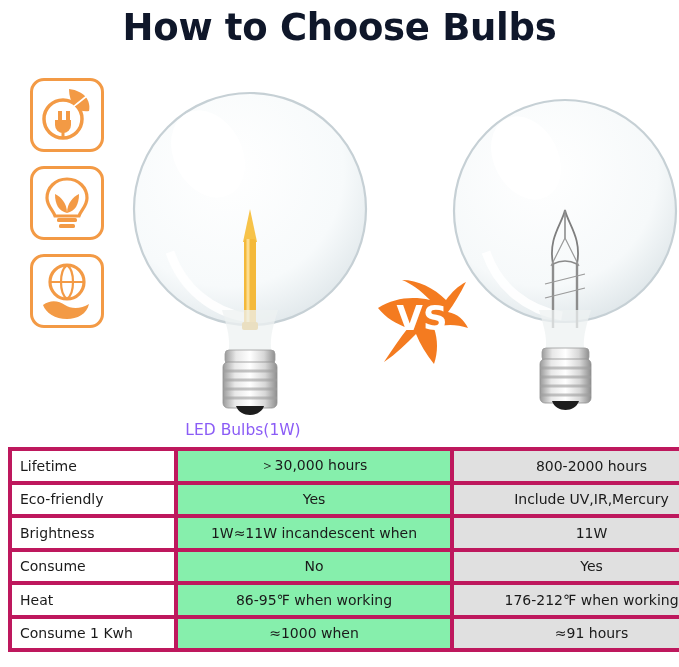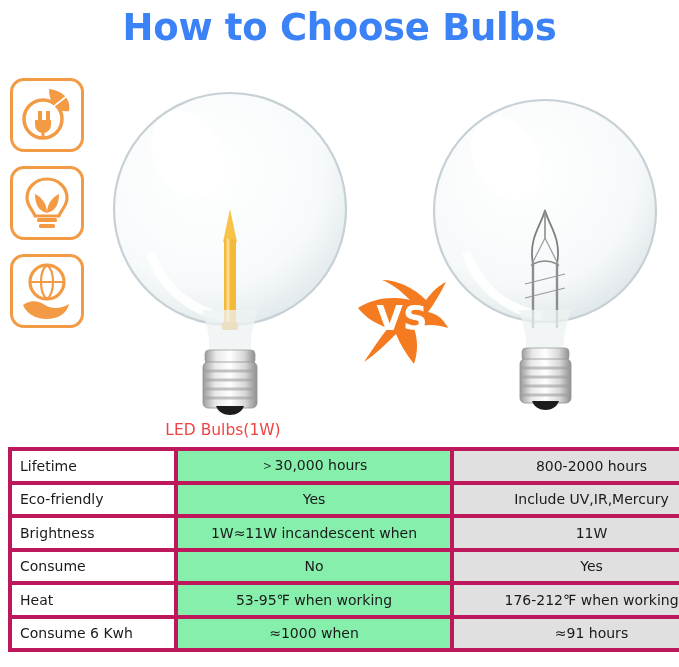--- a/index.html
+++ b/index.html
@@ -23,7 +23,7 @@
     font-weight: bold;
     font-size: 37px;
     letter-spacing: -0.3px;
-    color: #3b82f6;
+    color: #0f172a;
     margin: 6px 0 0 0;
     line-height: 44px;
   }

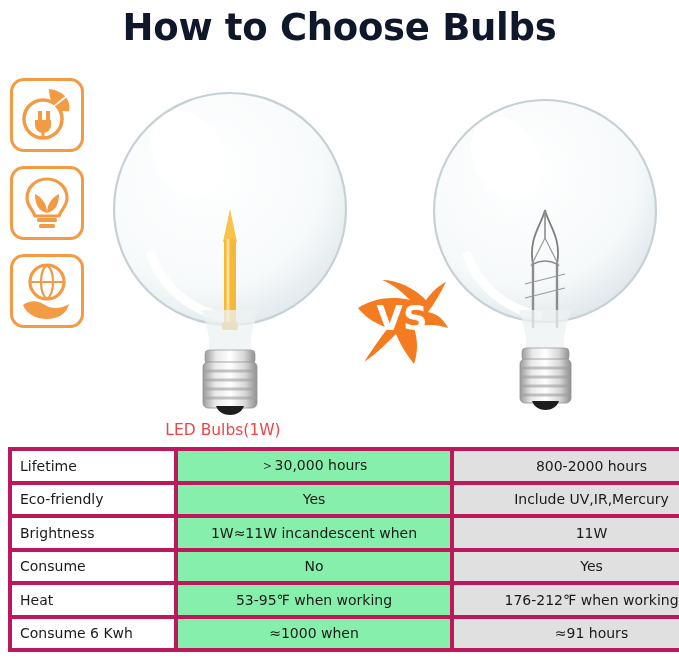--- a/index.html
+++ b/index.html
@@ -33,6 +33,7 @@
     position: relative;
     width: 548px;
     height: 395px;
+    margin-left: 20px;
   }
 
   

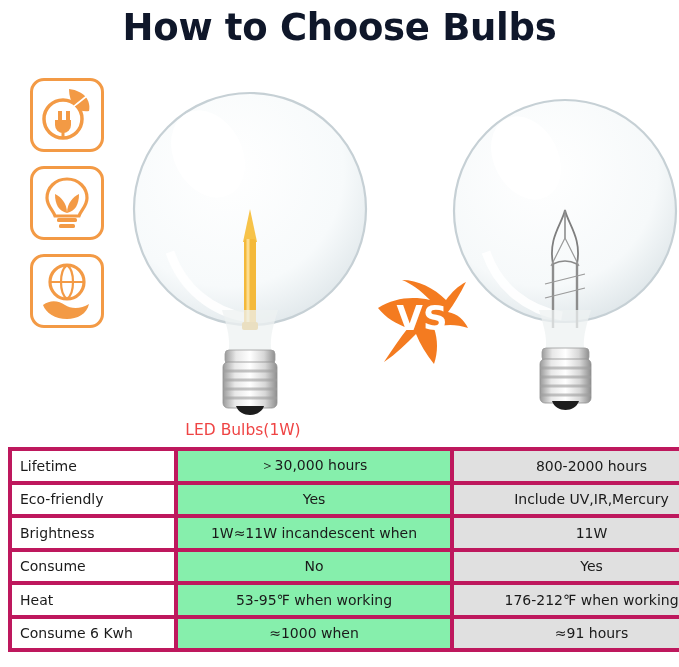--- a/index.html
+++ b/index.html
@@ -59,7 +59,7 @@
   .caption {
     position: absolute;
     font-size: 15.5px;
-    color: #ef4444;
+    color: #8b5cf6;
     text-align: center;
     font-family: "DejaVu Sans", sans-serif;
   }

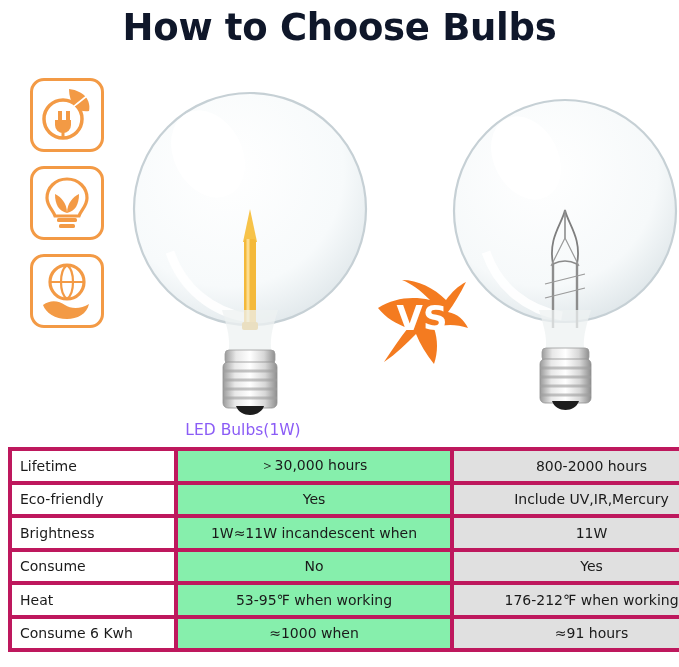--- a/index.html
+++ b/index.html
@@ -248,7 +248,7 @@
     </tr>
     <tr>
       <td class="col-label">Heat</td>
-      <td class="col-led">53-95℉ when working</td>
+      <td class="col-led">86-95℉ when working</td>
       <td class="col-inc">176-212℉ when working</td>
     </tr>
     <tr>

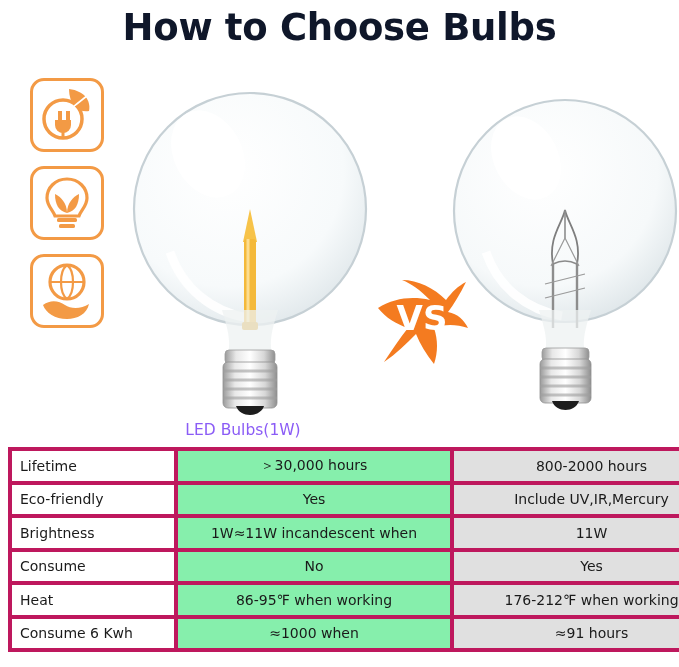--- a/index.html
+++ b/index.html
@@ -252,7 +252,7 @@
       <td class="col-inc">176-212℉ when working</td>
     </tr>
     <tr>
-      <td class="col-label">Consume 6 Kwh</td>
+      <td class="col-label">Consume 1 Kwh</td>
       <td class="col-led">≈1000 when</td>
       <td class="col-inc">≈91 hours</td>
     </tr>

